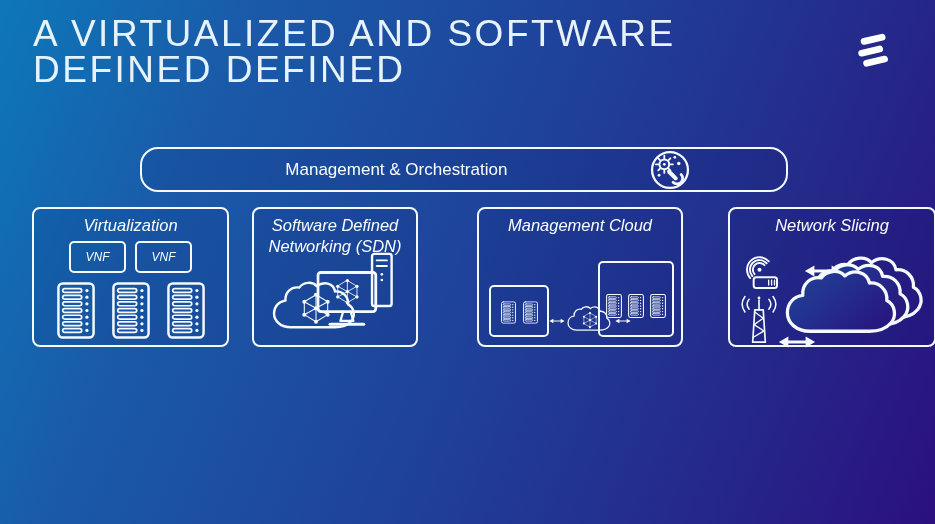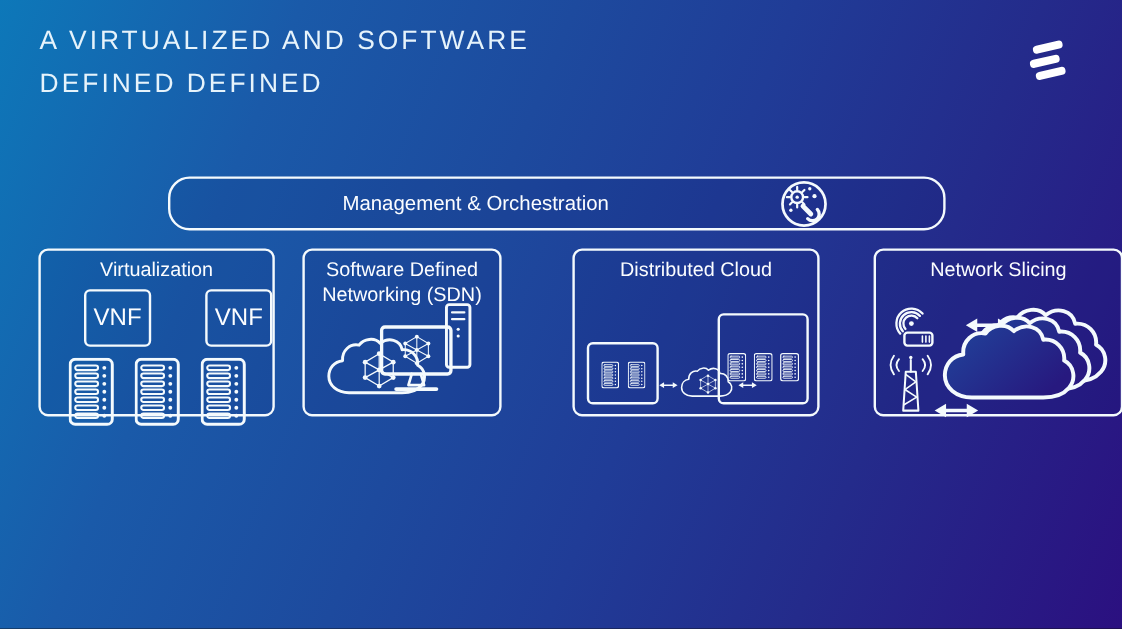--- a/index.html
+++ b/index.html
@@ -11,7 +11,7 @@
   }
   .title{
     position:absolute; left:33px; top:16px;
-    font-size:22px; line-height:36px; font-weight:300;
+    font-size:37px; line-height:36px; font-weight:300;
     letter-spacing:2.5px; color:#e6f3fb;
   }
   .logo{position:absolute; left:855px; top:29px; width:37px; height:48px;}

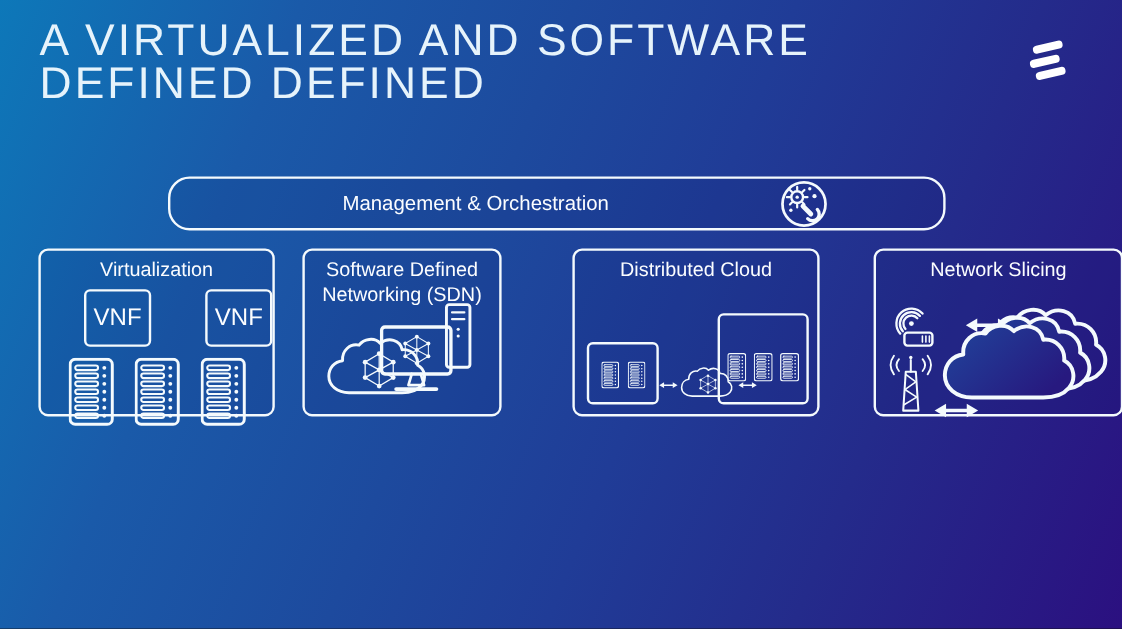--- a/index.html
+++ b/index.html
@@ -26,7 +26,7 @@
     font-size:17px; white-space:nowrap; color:#fbfdff;
   }
   .mo-icon{position:absolute; left:82%; top:50%; transform:translate(-50%,-50%); width:42px; height:42px;}
-  .card{top:207px; height:140px;}
+  .card{top:207px; height:140px;font-style:italic;}
   .card-title{margin-top:6px; text-align:center; font-size:16.5px; line-height:21px; color:#fbfdff;}
   .card1{left:32px; width:197px;}
   .card2{left:252px; width:166px;}

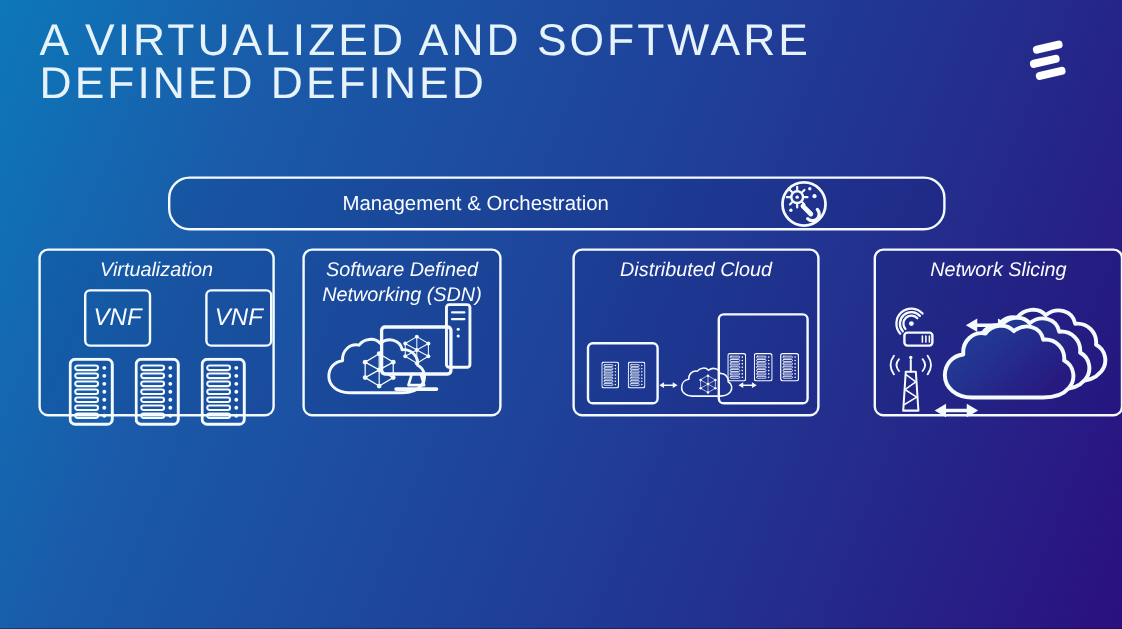--- a/index.html
+++ b/index.html
@@ -229,7 +229,7 @@
   </div>
 
   <div class="obox card card3">
-    <div class="card-title">Distributed Cloud</div>
+    <div class="card-title">Management Cloud</div>
     <div class="minibox db-left">
       <svg width="15" height="33" viewBox="0 0 40 60">
           <use href="#sym-rack"></use>

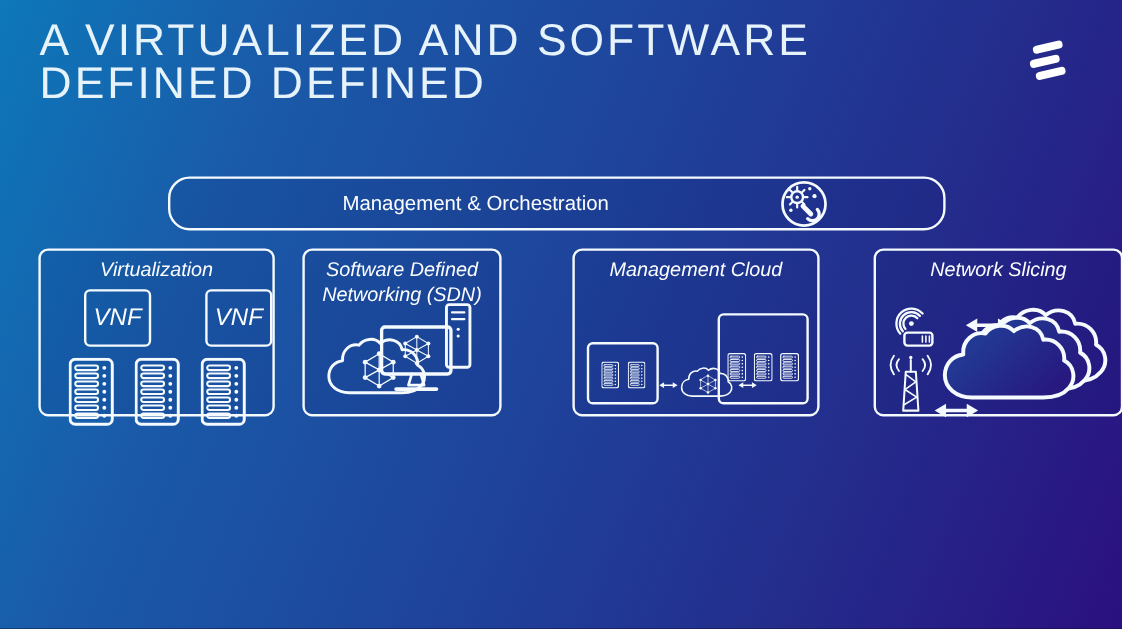--- a/index.html
+++ b/index.html
@@ -34,9 +34,9 @@
   .card4{left:728px; width:208px;}
   .vnf-row{display:flex; justify-content:center; gap:9px; margin-top:5px;}
   .vnf{
-    width:57px; height:48px; border:2.2px solid #f4fafd; border-radius:5px;
+    width:57px; height:32px; border:2.2px solid #f4fafd; border-radius:5px;
     display:flex; align-items:center; justify-content:center;
-    font-size:20px; box-sizing:border-box; color:#fbfdff;margin-left:36px;
+    font-size:12px; box-sizing:border-box; color:#fbfdff;
   }
   .rack-row{display:flex; justify-content:center; gap:17px; margin-top:9px;}
   .abs{position:absolute;}

